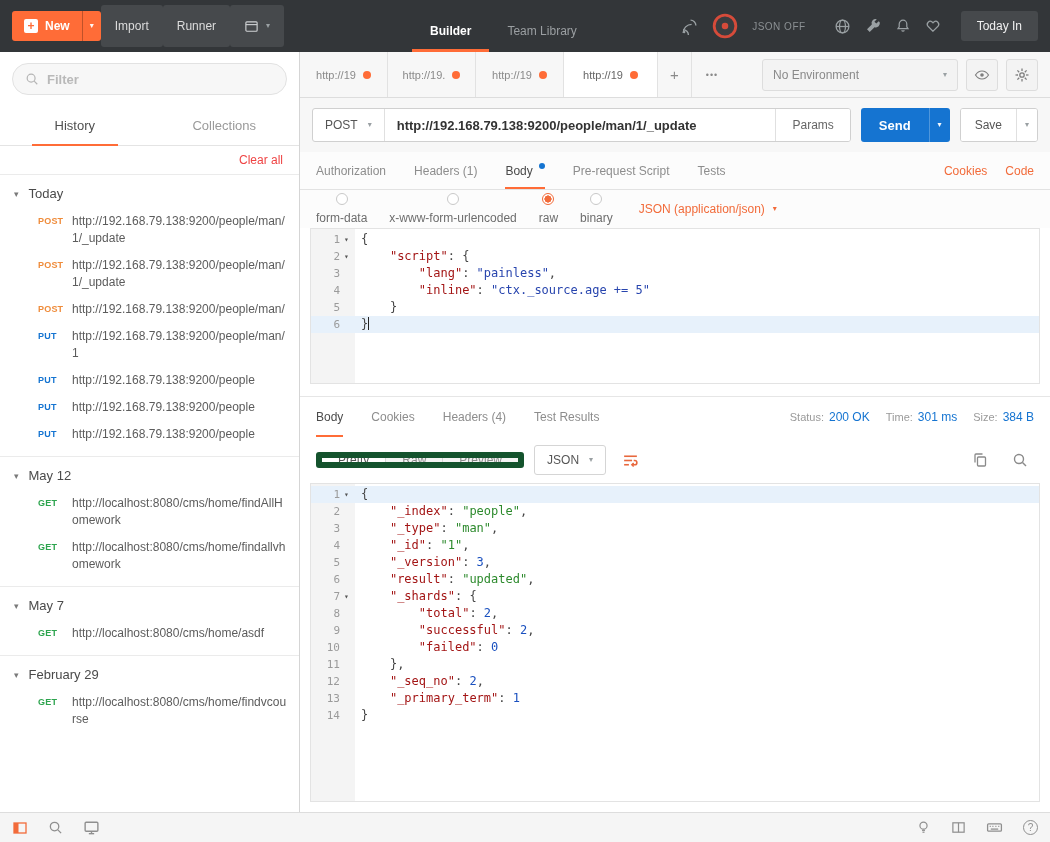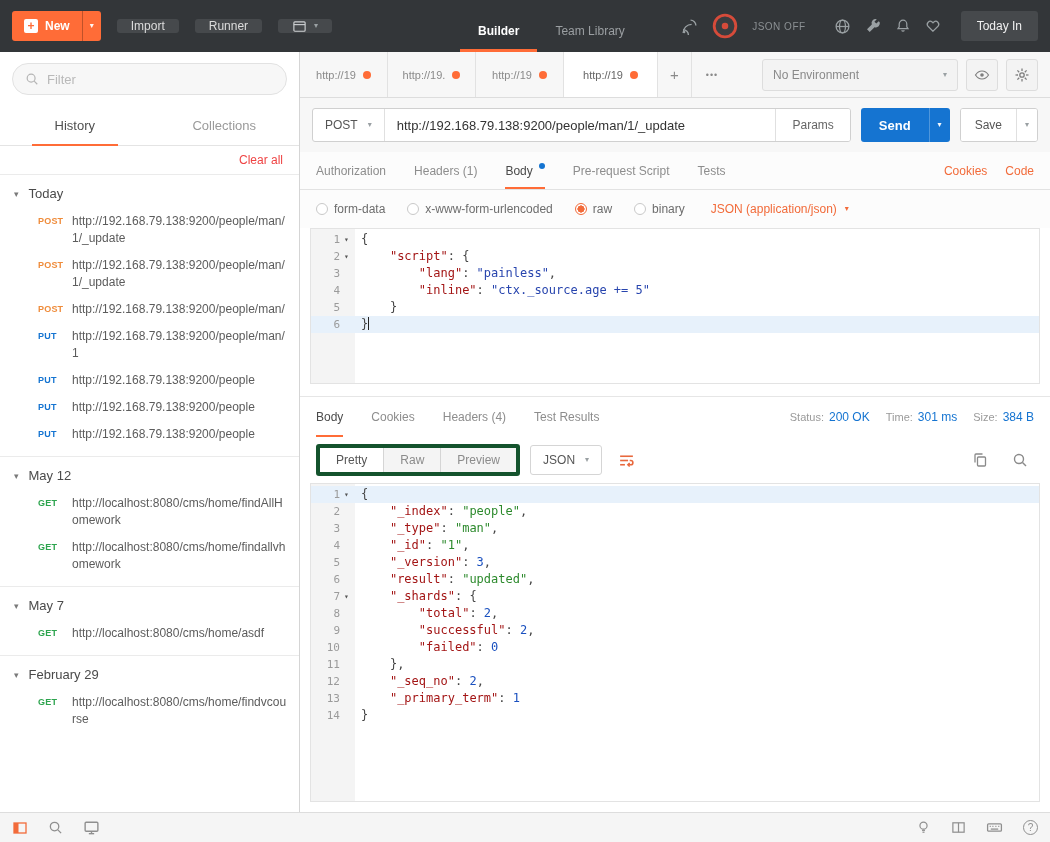--- a/index.html
+++ b/index.html
@@ -17,7 +17,7 @@
   .new-main { background:#FF6C37; color:#fff; font-size:12px; font-weight:bold; display:flex; align-items:center; gap:7px; padding:0 12px; height:30px; }
   .plus-badge { background:#fff; color:#FF6C37; width:14px; height:14px; border-radius:2px; font-size:12px; font-weight:bold; display:flex; align-items:center; justify-content:center; line-height:1; }
   .new-caret { background:#FF6C37; border-left:1px solid rgba(0,0,0,.25); display:flex; align-items:center; padding:0 7px; color:#fff; }
-  .btn-dark { background:#46494c; color:#dcdcdc; font-size:12px; height:14px; padding:0 14px; border:none; border-radius:3px; margin-left:16px; display:flex; align-items:center; gap:7px; }
+  .btn-dark { background:#46494c; color:#dcdcdc; font-size:12px; height:42px; padding:0 14px; border:none; border-radius:3px; margin-left:0; display:flex; align-items:center; gap:7px; }
   .caret-g { font-size:8px; color:#9aa0a3; line-height:1; }
   .caret-w { font-size:8px; color:rgba(255,255,255,.95); line-height:1; }
   .caret-o { font-size:8px; color:#F26B3A; line-height:1; }

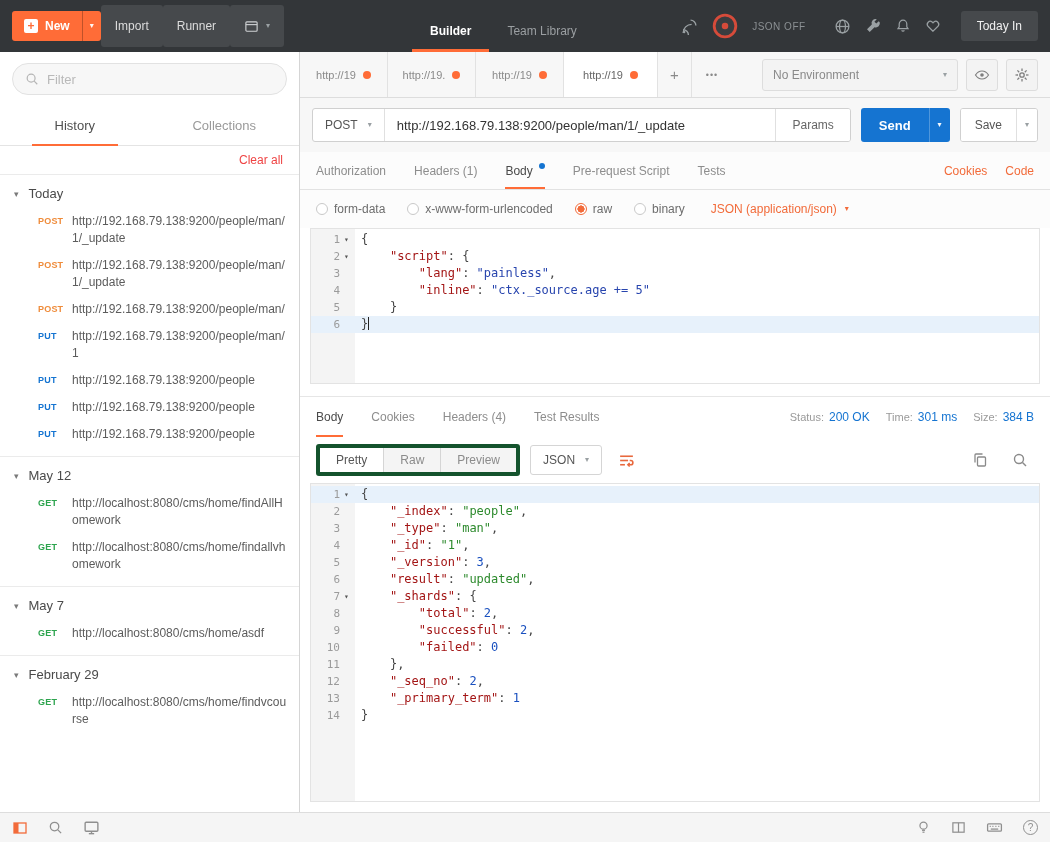--- a/index.html
+++ b/index.html
@@ -6,7 +6,7 @@
   html,body { width:1050px; height:842px; overflow:hidden; }
   body { font-family:"Liberation Sans", sans-serif; background:#fff; color:#555; }
   [data-interactable="true"] { cursor:pointer; }
-  input[data-interactable="true"] { cursor:text; }
+  input[data-interactable="true"] { cursor:text;font-weight:bold; }
   svg { display:block; }
 
   .app { width:1050px; height:842px; display:flex; flex-direction:column; }

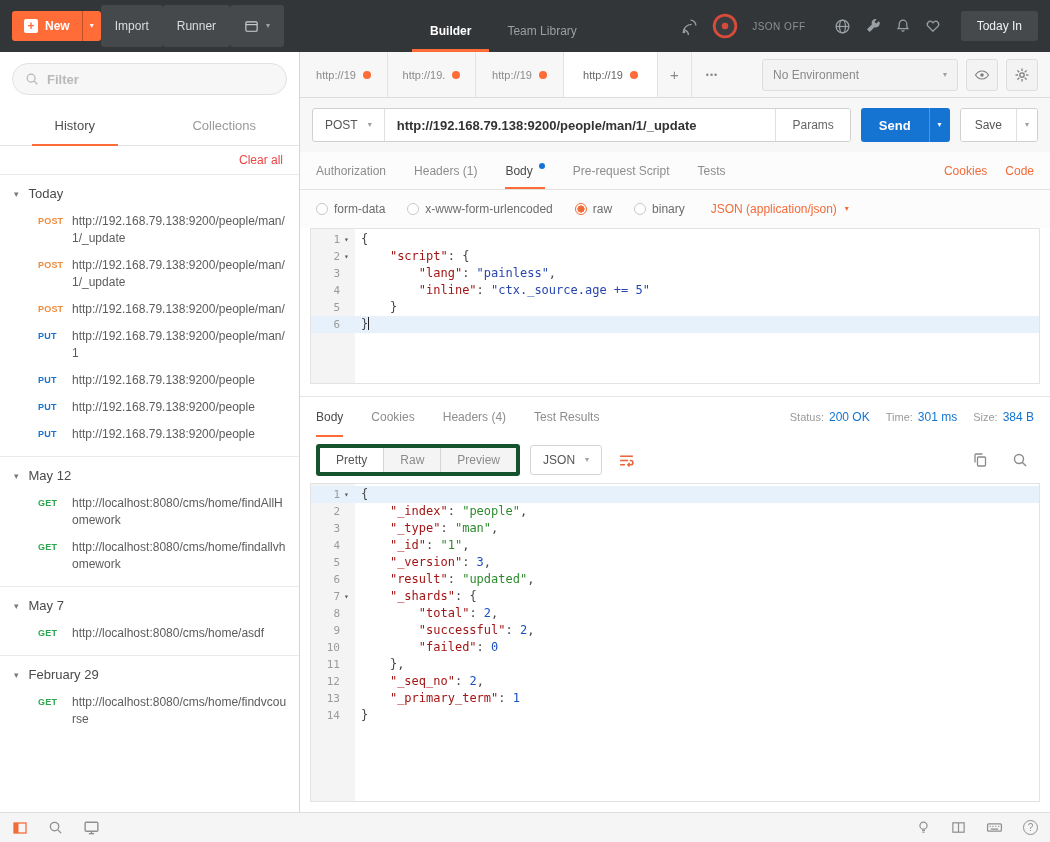--- a/index.html
+++ b/index.html
@@ -90,7 +90,7 @@
 
   .body-mode-row { height:38px; flex:0 0 38px; display:flex; align-items:center; padding:0 16px; background:#fcfcfc; }
   .bmodes { display:flex; align-items:center; gap:22px; }
-  .bmode { display:flex; align-items:center; gap:6px; }
+  .bmode { display:flex; align-items:center; gap:6px;flex-direction:column; }
   .radio { width:12px; height:12px; border:1px solid #c9c9c9; border-radius:50%; background:#fff; flex:0 0 12px; }
   .radio.sel { border-color:#F26B3A; background:radial-gradient(circle, #F26B3A 0 3.5px, #fff 3.6px); }
   .bml { font-size:12px; color:#6d6d6d; }

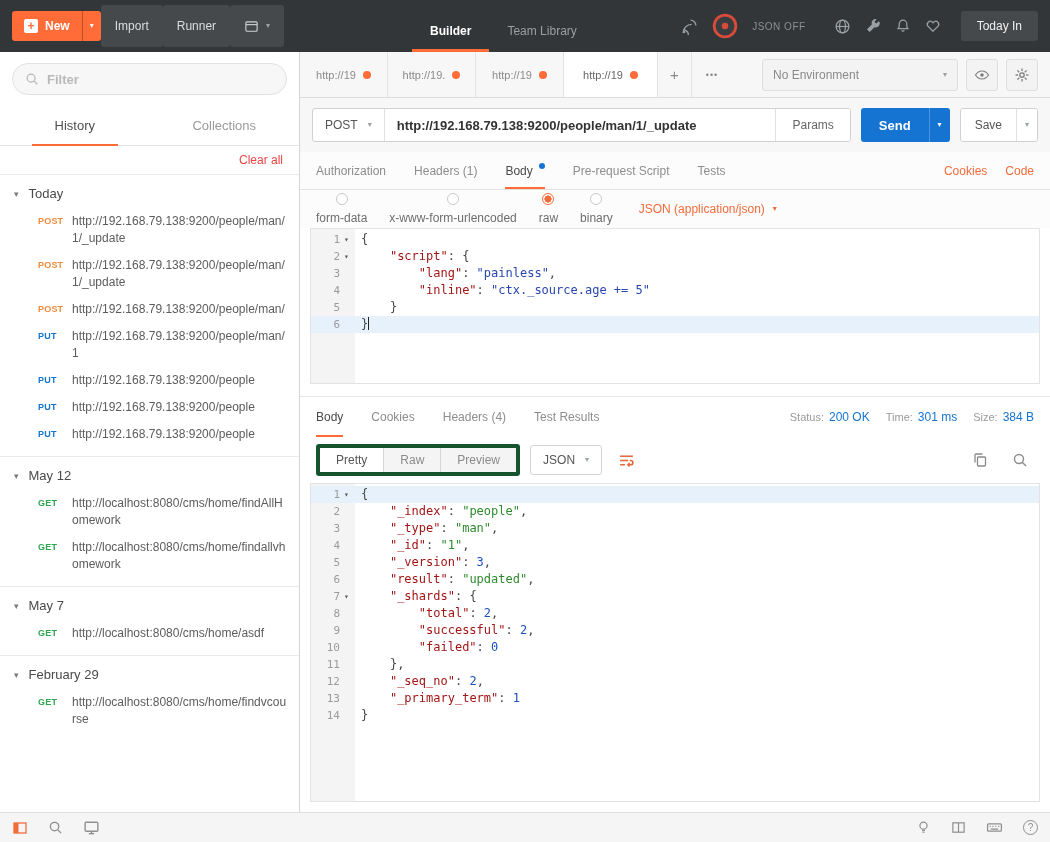--- a/index.html
+++ b/index.html
@@ -124,7 +124,7 @@
   .rmeta-l { font-size:11px; color:#9a9a9a; }
   .rmeta-v { font-size:12px; color:#1574D1; }
   .res-controls { height:46px; flex:0 0 46px; display:flex; align-items:center; padding:0 16px; gap:10px; }
-  .segmented { display:flex; border:4px solid #14532d; border-radius:3px; overflow:hidden; height:32px; }
+  .segmented { display:flex; border:6px solid #14532d; border-radius:3px; overflow:hidden; height:16px; }
   .seg { padding:0 16px; display:flex; align-items:center; font-size:12px; color:#8b8b8b; background:#f4f4f4; border-left:1px solid #d5d5d5; }
   .seg:first-child { border-left:none; }
   .seg.active { background:#fff; color:#555; }

